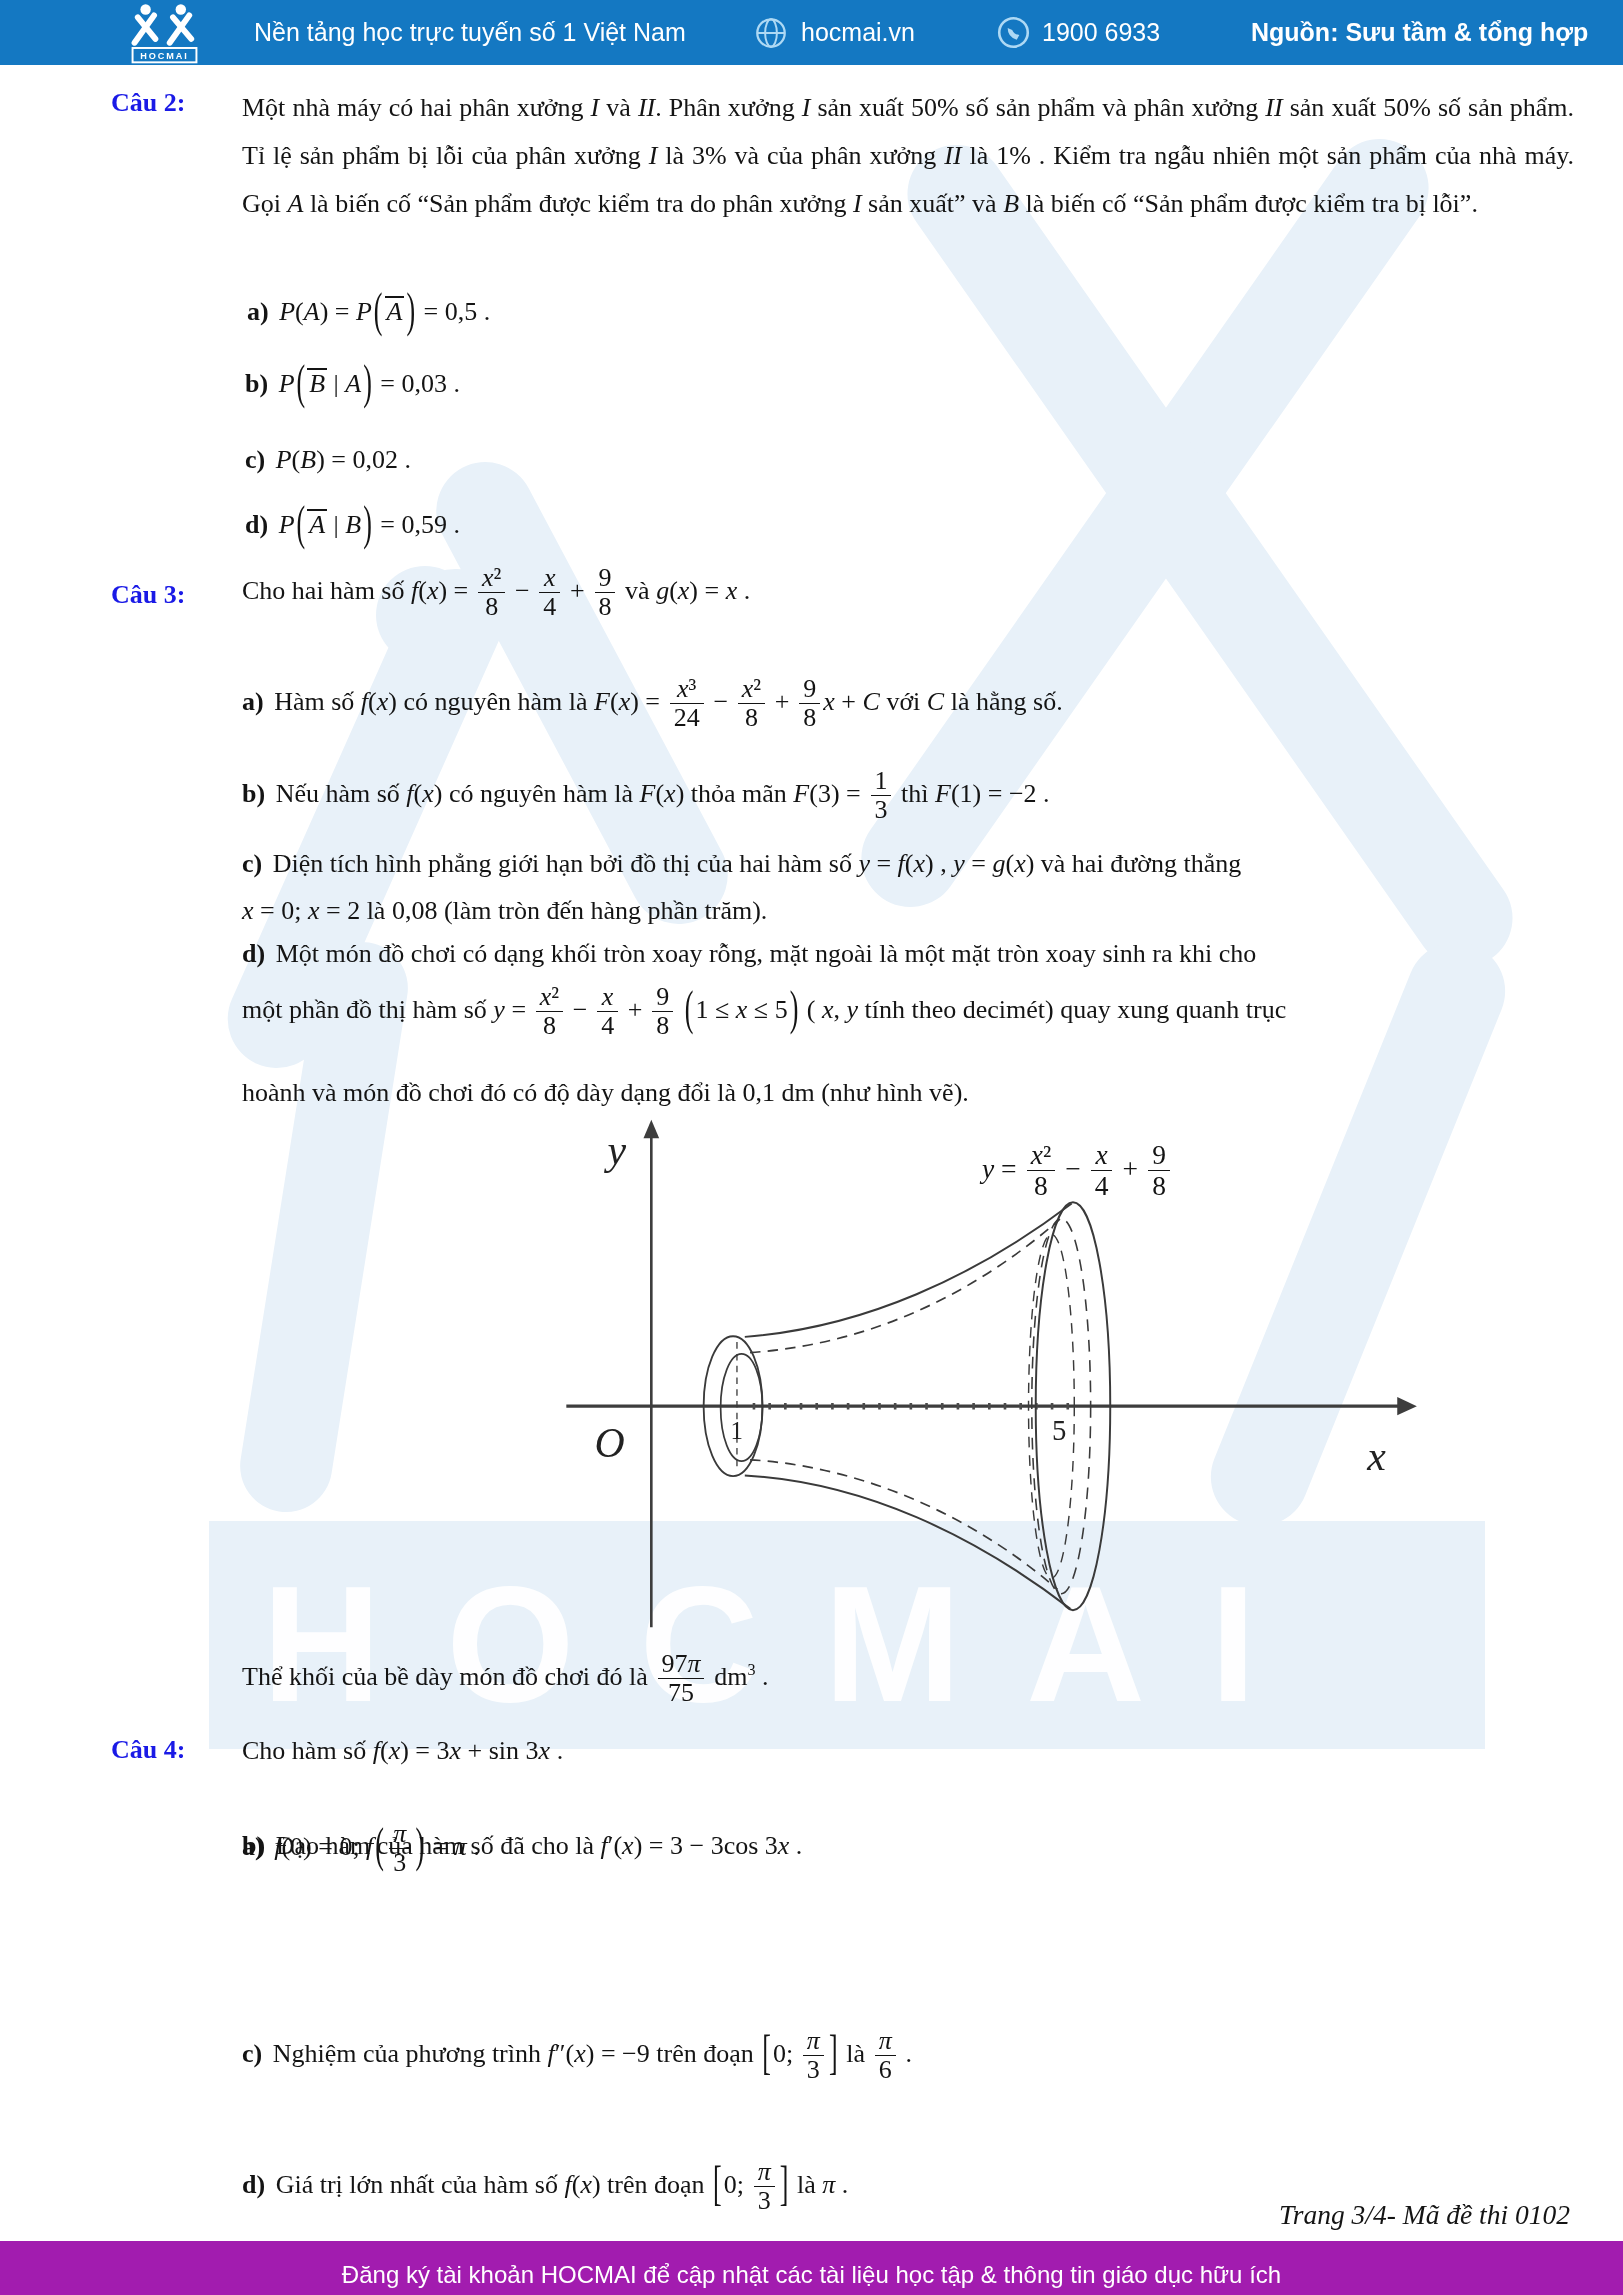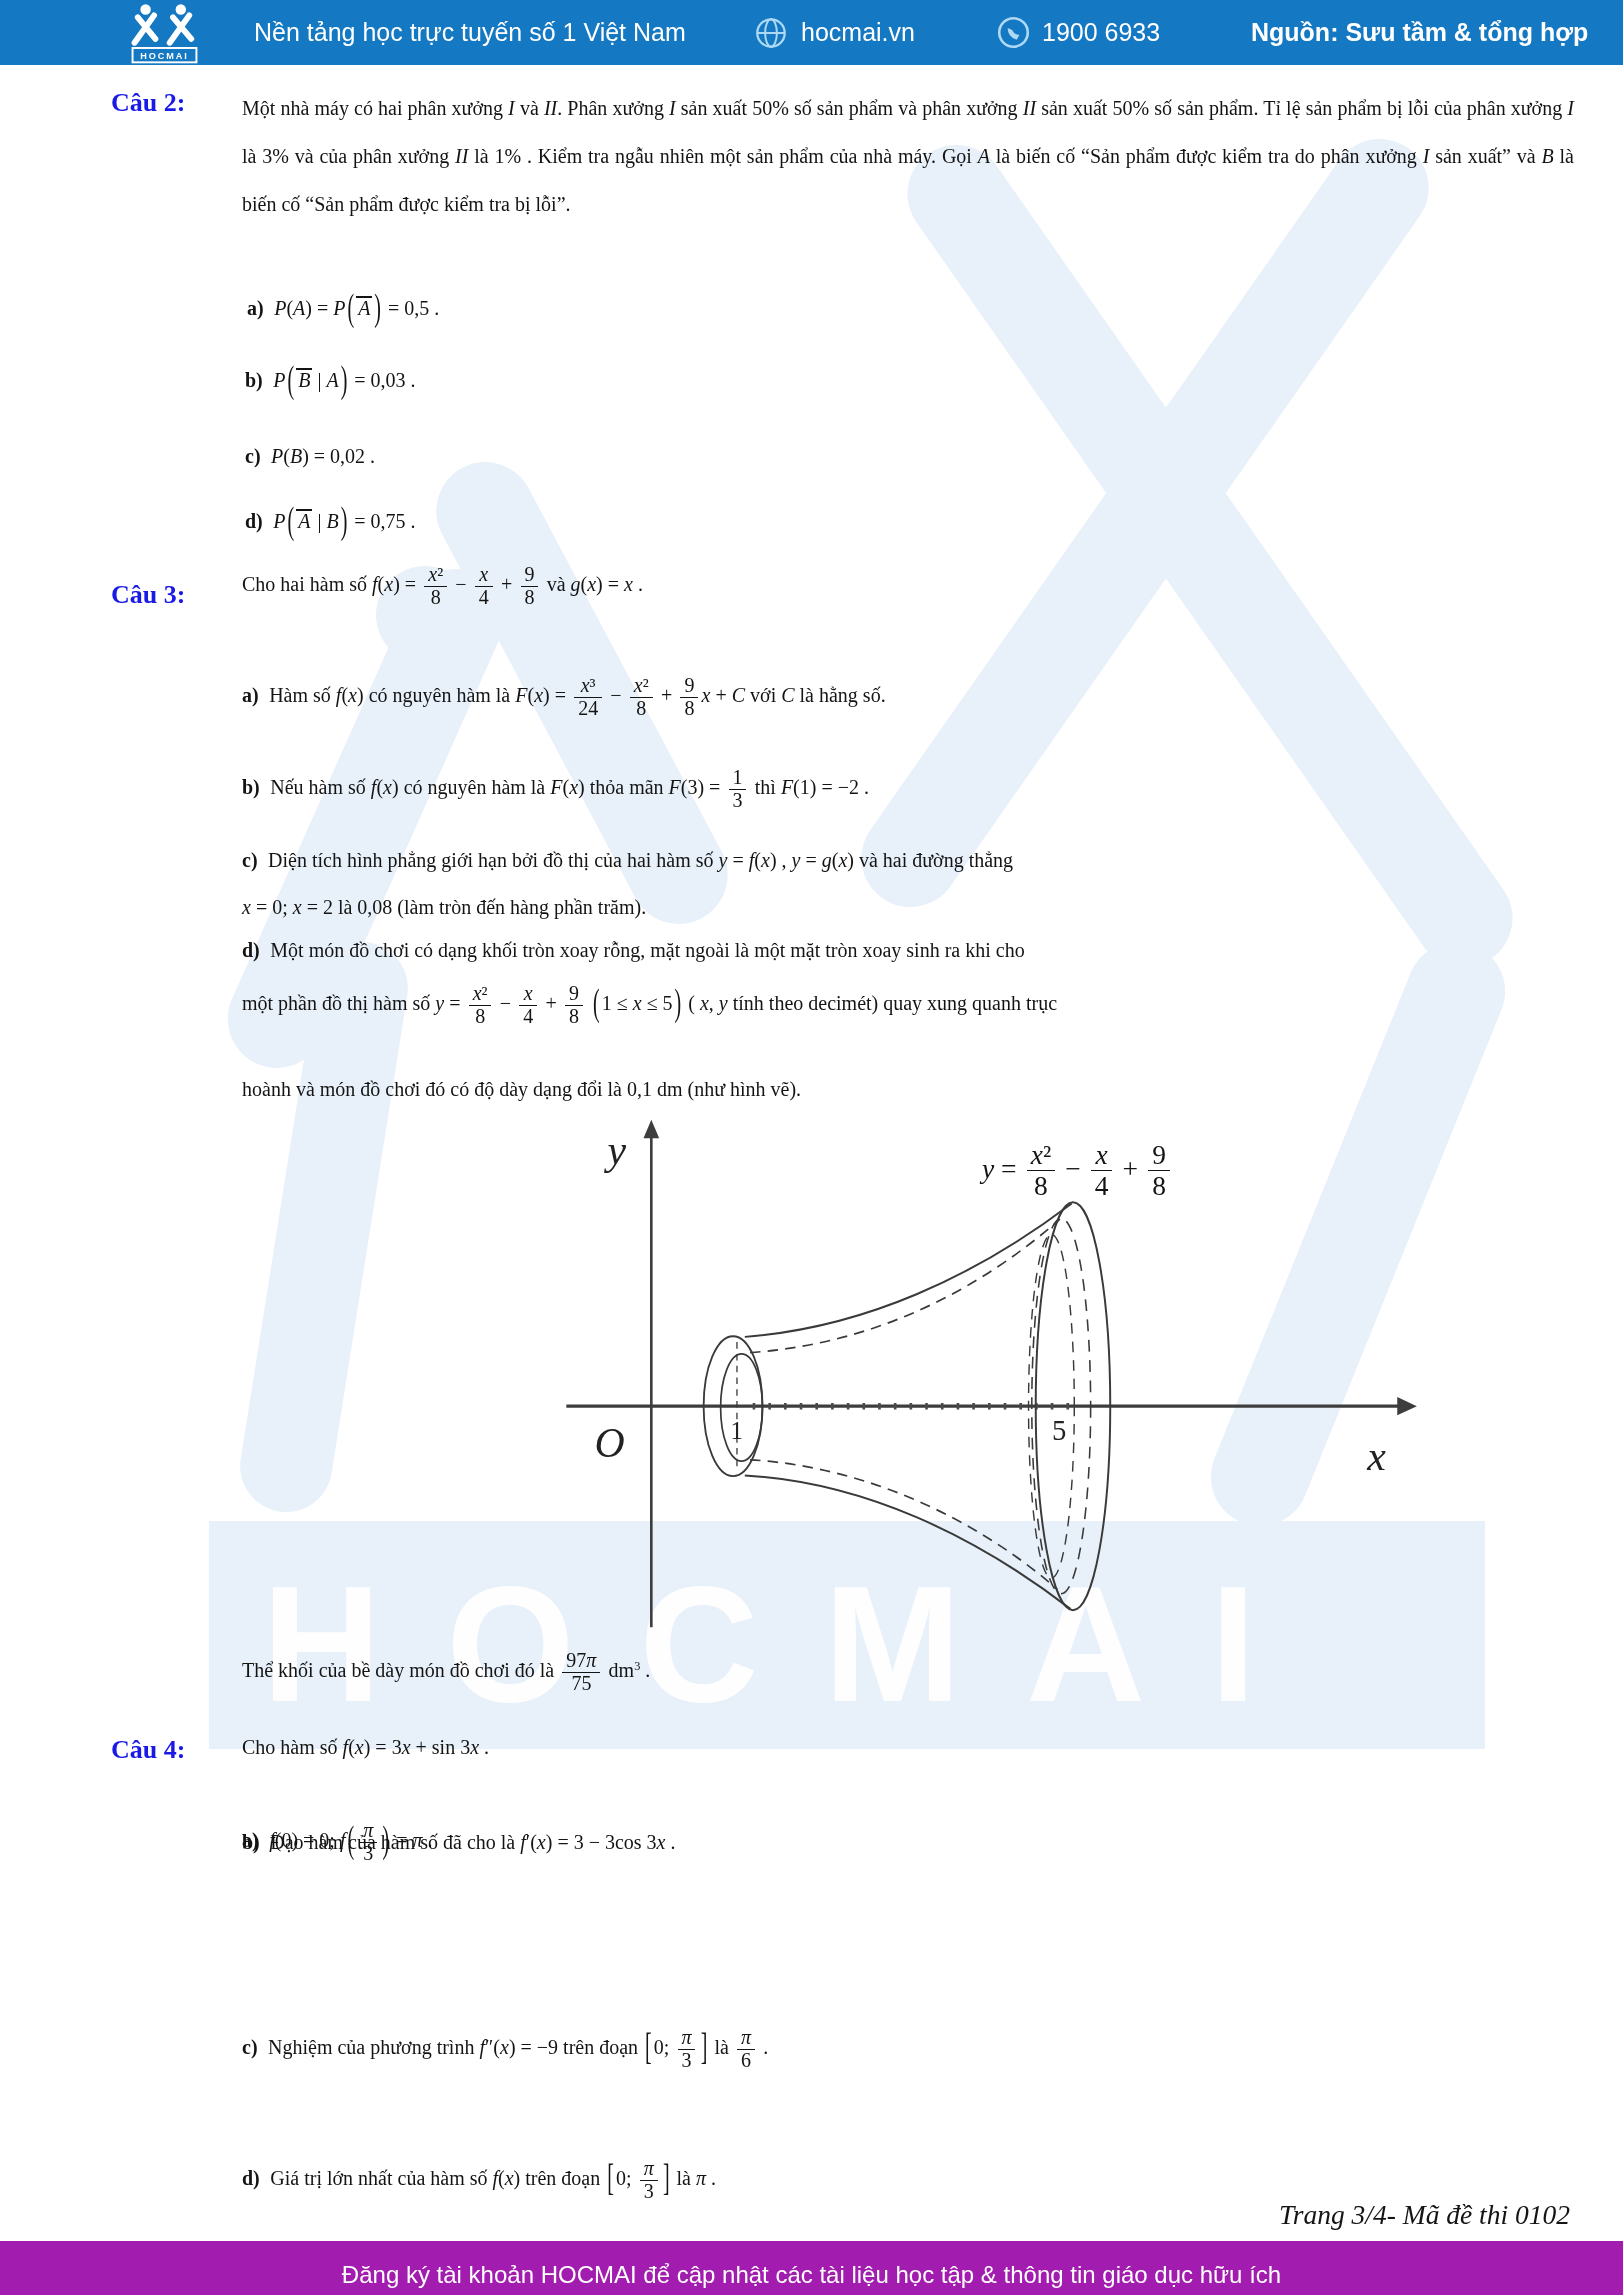--- a/index.html
+++ b/index.html
@@ -21,7 +21,7 @@
           font-family:"Liberation Sans",sans-serif;font-weight:bold;font-size:165px;
           letter-spacing:65px;color:rgba(255,255,255,0.93);white-space:nowrap;}
   
-  .line{position:absolute;z-index:2;font-size:20px;line-height:1.22;white-space:nowrap;}
+  .line{position:absolute;z-index:2;font-size:26px;line-height:1.22;white-space:nowrap;}
   .para{white-space:normal;width:1332px;text-align:justify;line-height:48px;}
   .qlabel{position:absolute;z-index:2;left:111px;color:#1a1ae6;font-weight:bold;font-size:26px;}
   .ol{font-weight:bold;margin-right:10.5px;}

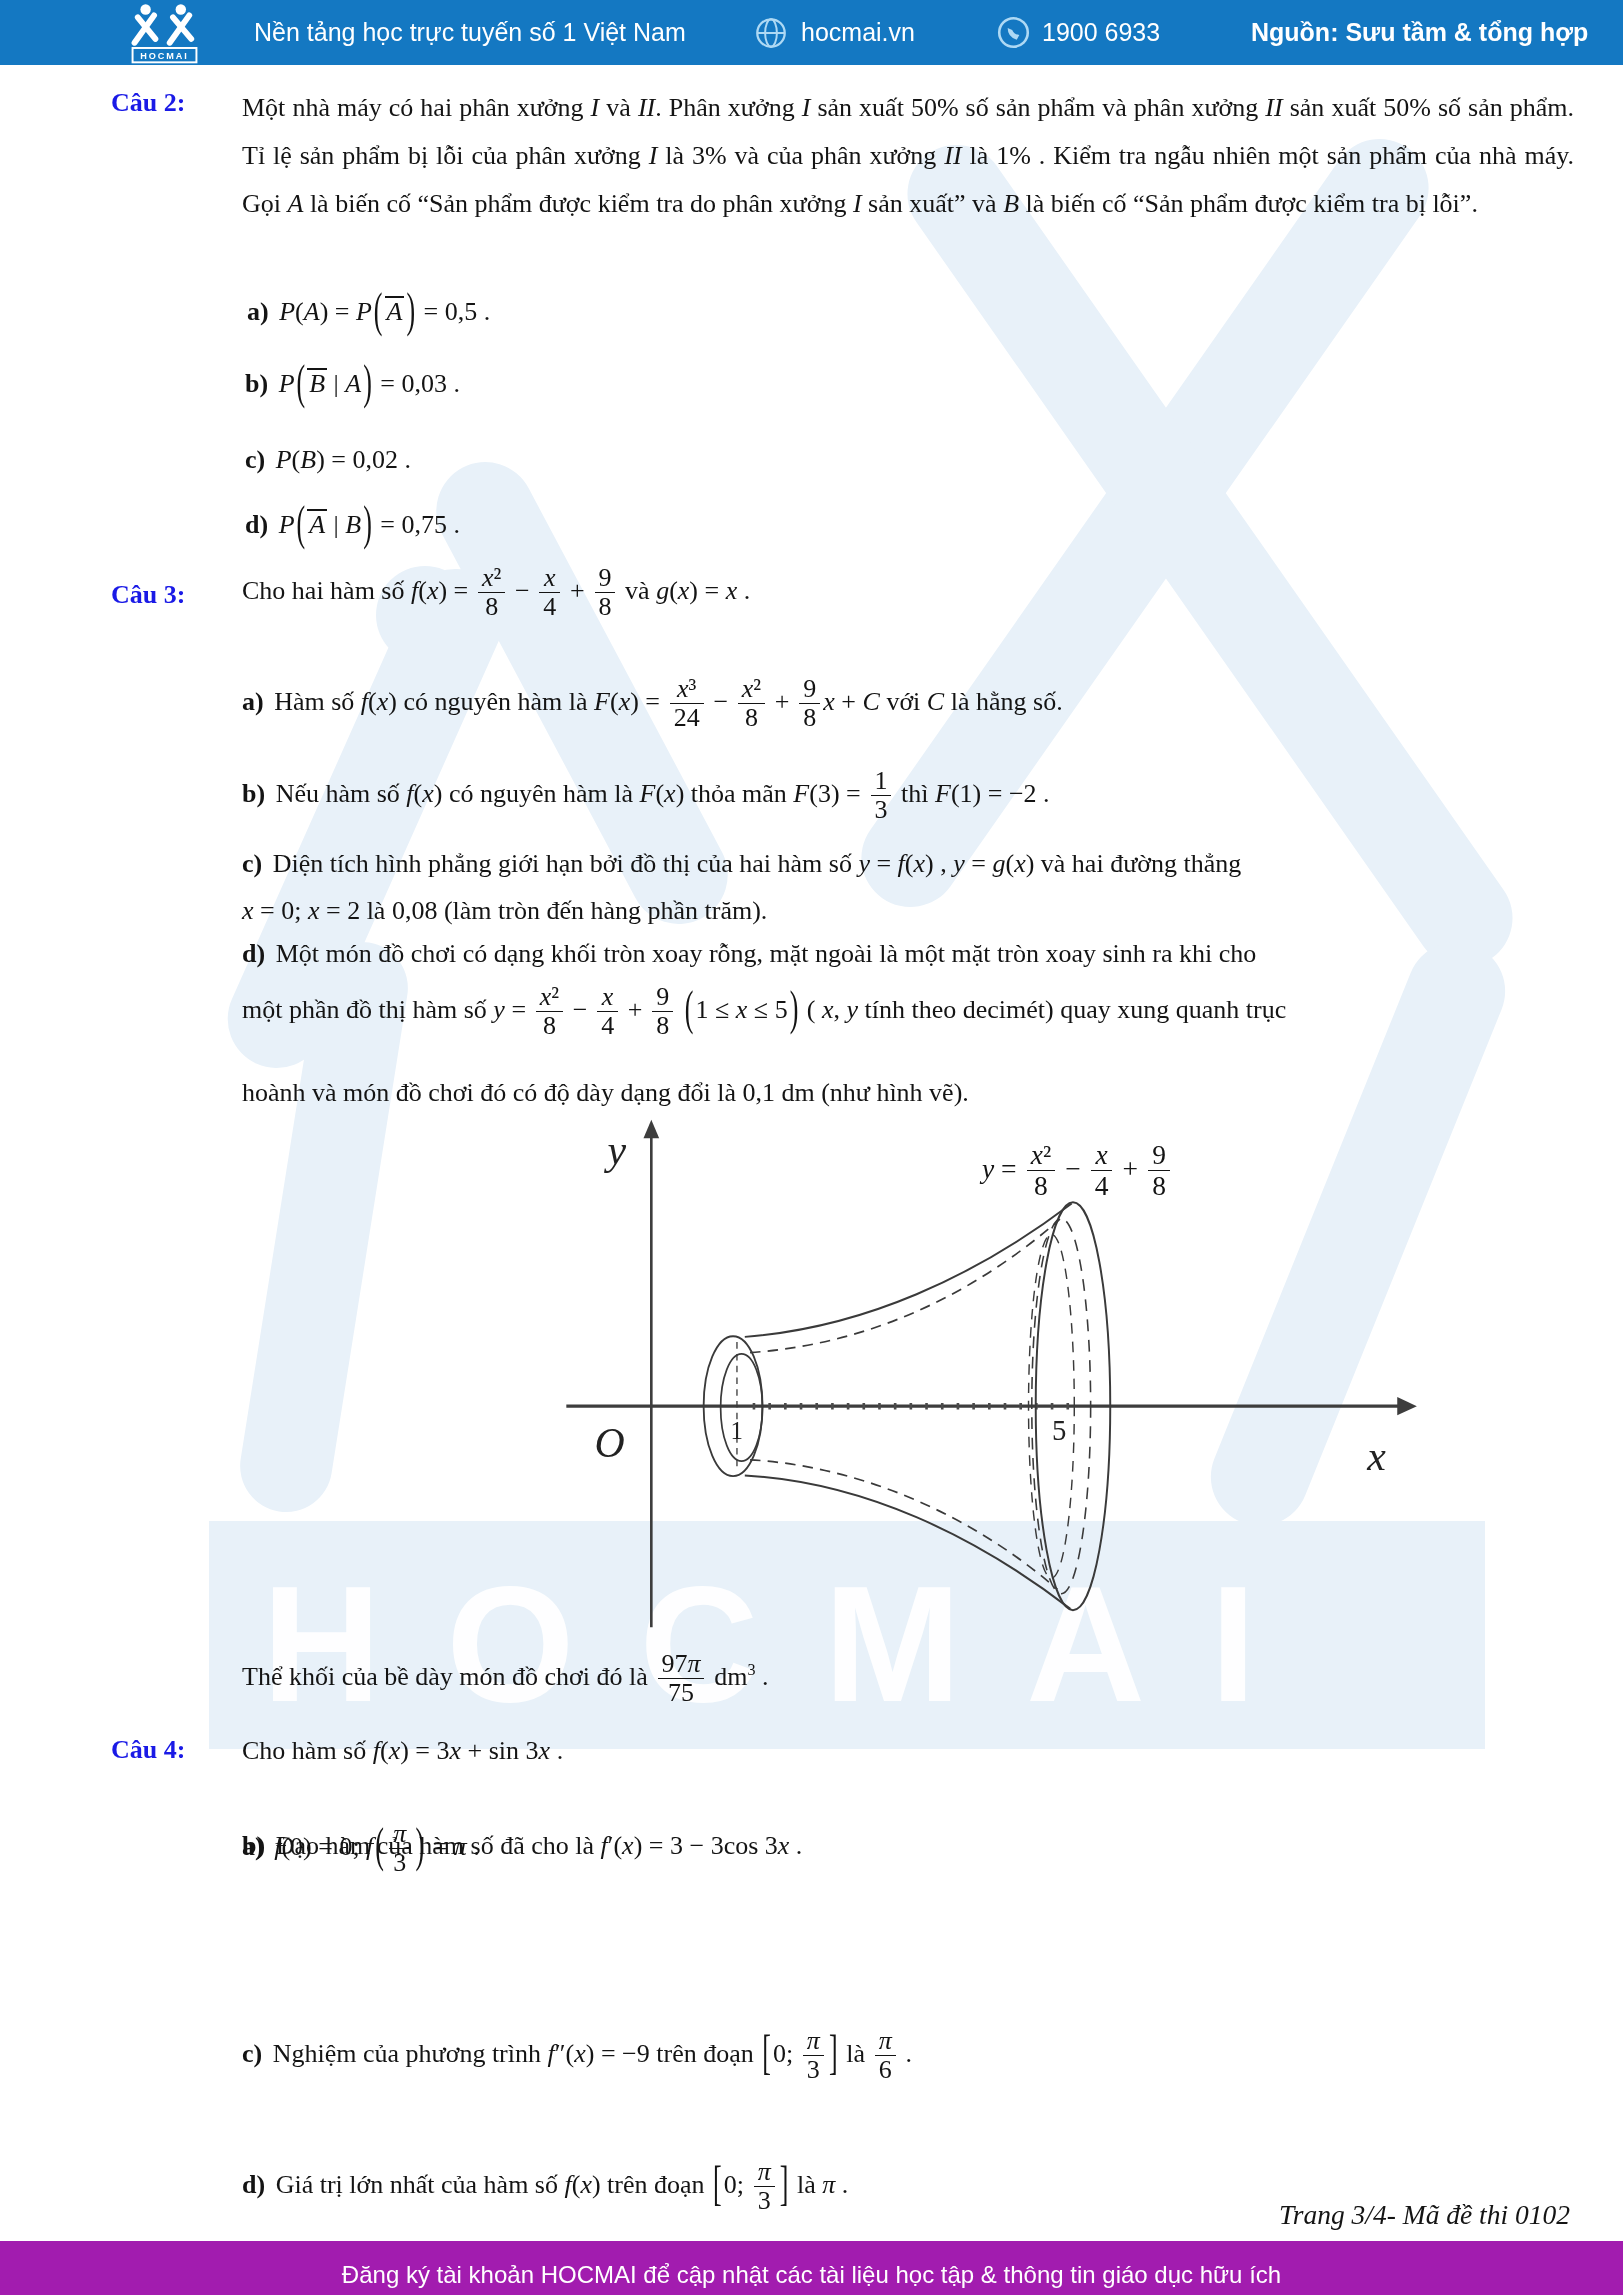--- a/index.html
+++ b/index.html
@@ -102,7 +102,7 @@
     <span class="ol">c)</span><span><span><i class="mv">P</i></span><span>(</span><span><i class="mv">B</i></span><span>) = 0,02 .</span></span>
   </div>
   <div class="line" style="left:245px;top:509px;">
-    <span class="ol">d)</span><span><span><i class="mv">P</i></span><span class="bigd">(</span><span class="bar"><i class="mv">A</i></span><span> | </span><span><i class="mv">B</i></span><span class="bigd">)</span><span> = 0,75 .</span></span>
+    <span class="ol">d)</span><span><span><i class="mv">P</i></span><span class="bigd">(</span><span class="bar"><i class="mv">A</i></span><span> | </span><span><i class="mv">B</i></span><span class="bigd">)</span><span> = 0,59 .</span></span>
   </div>
 
   <div class="qlabel" style="top:580px;">Câu 3:</div>

